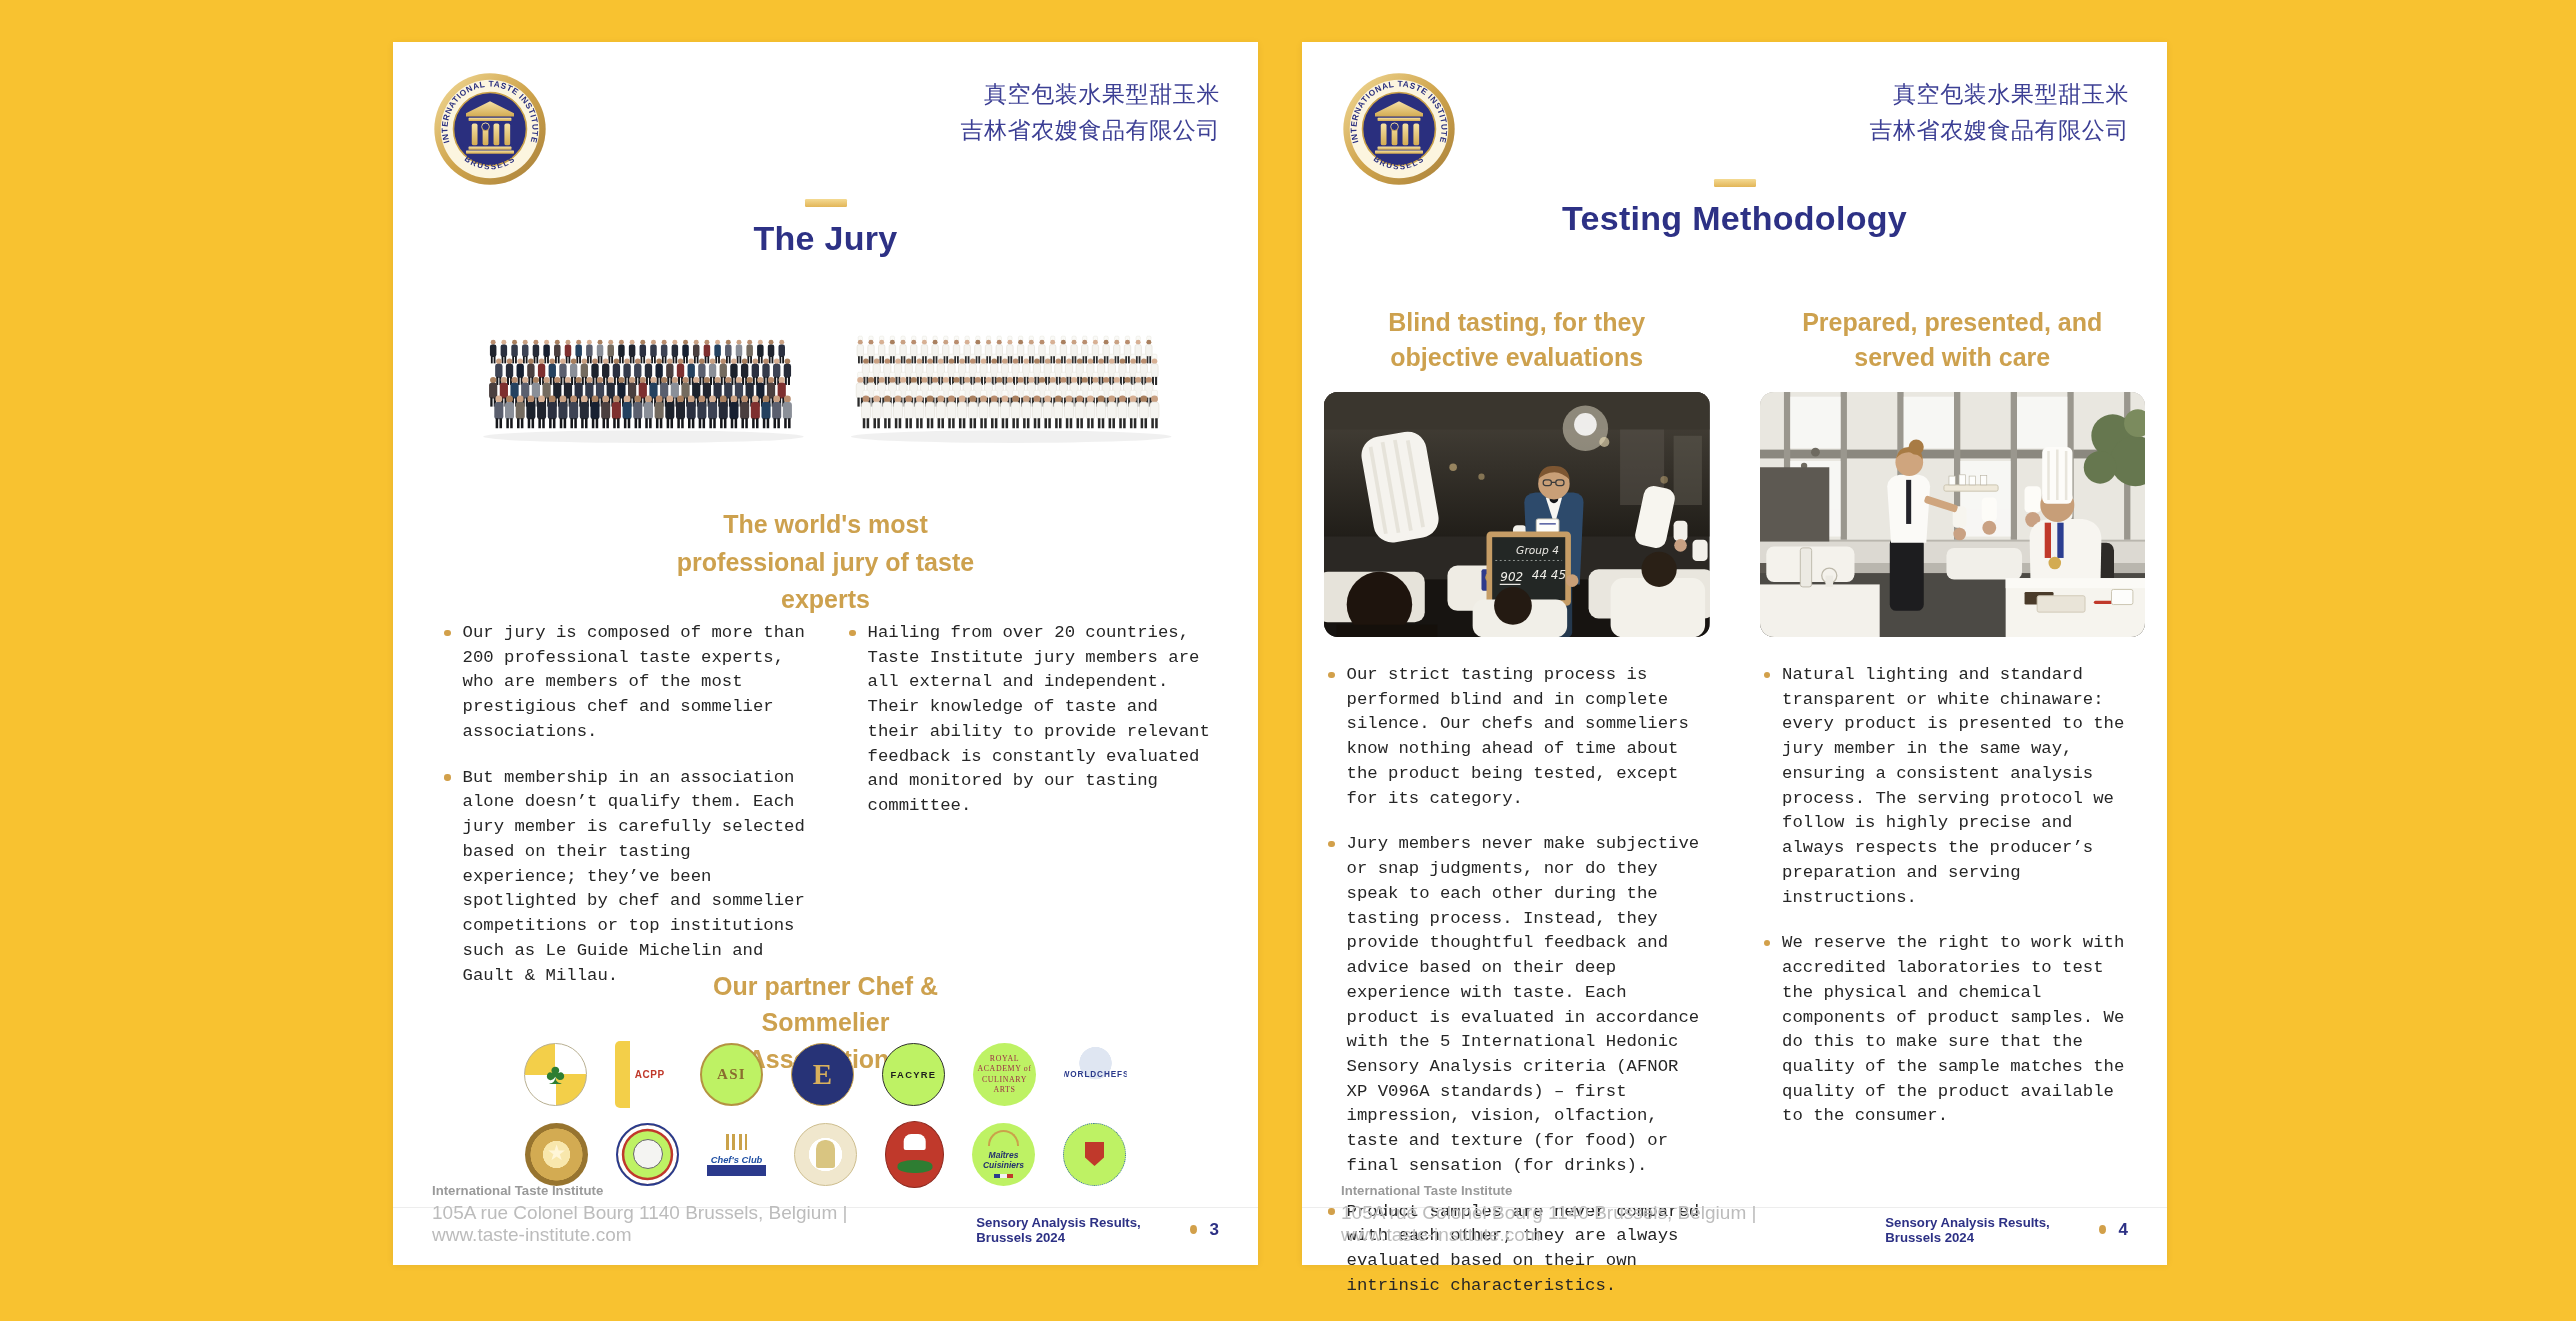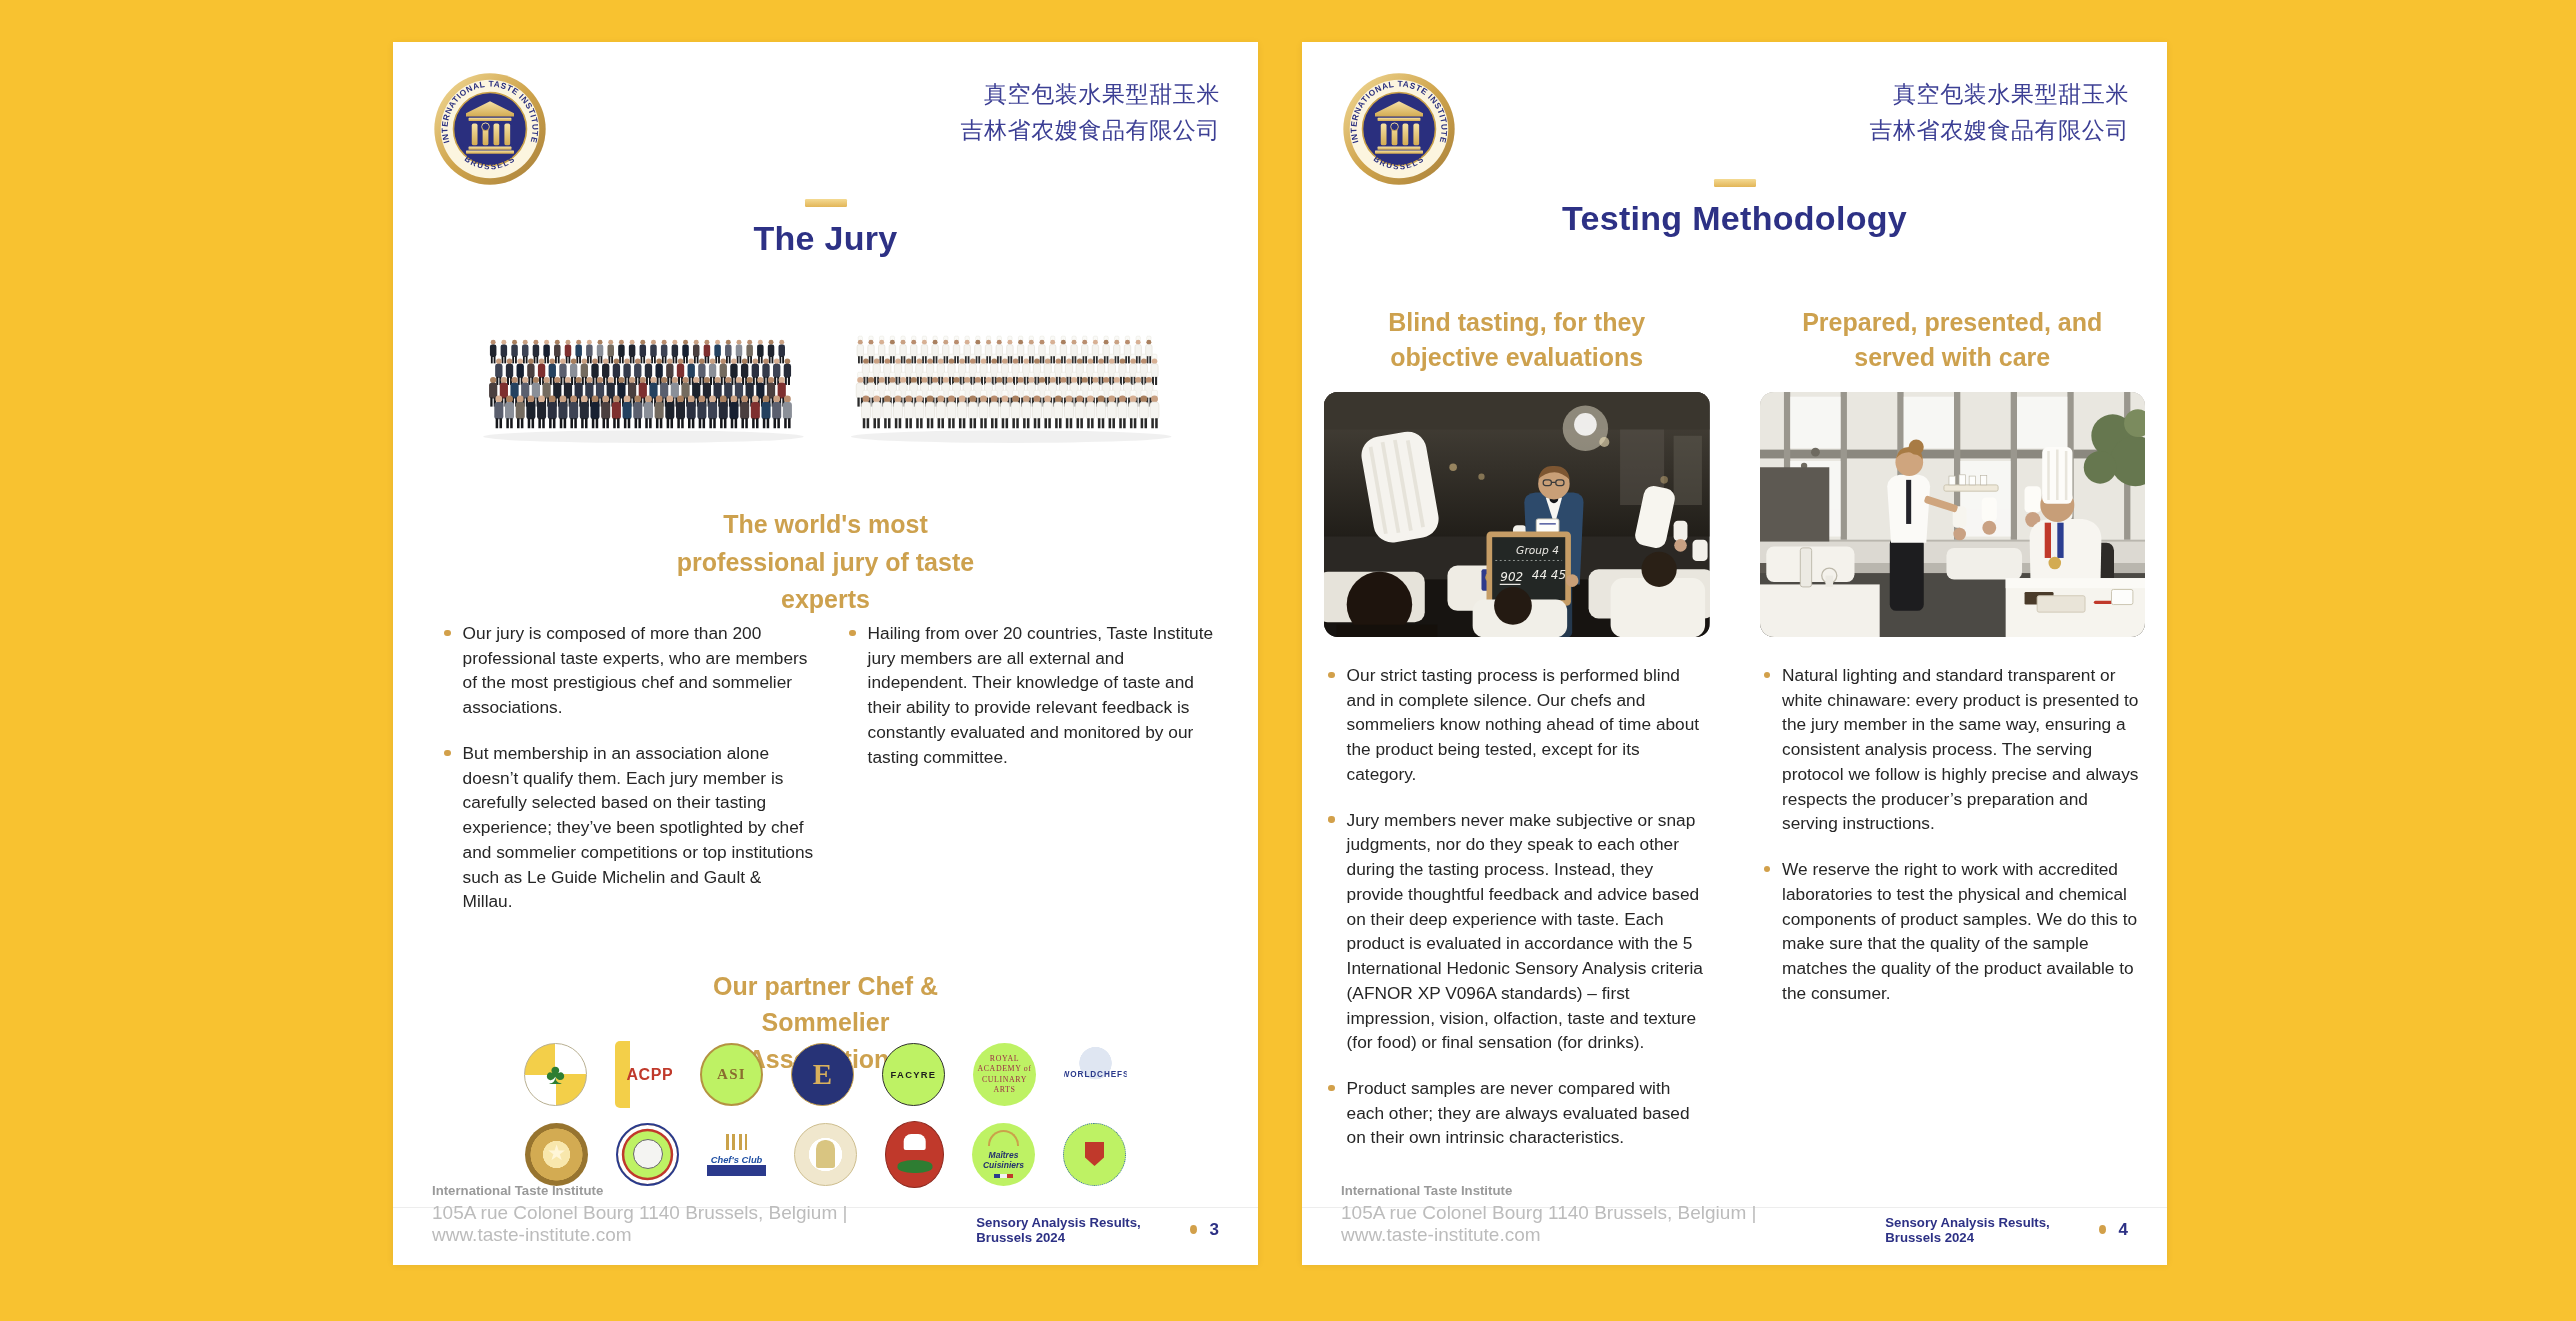--- a/index.html
+++ b/index.html
@@ -39,7 +39,7 @@
       width:314px;font-size:25px;line-height:1.5;}
   .cols{position:absolute;top:579px;left:47px;right:39px;display:flex;gap:31px;}
   .cols ul{flex:1;}
-  ul.bullets{list-style:none;margin:0;padding:0;}
+  ul.bullets{list-style:none;margin:0;padding:0;font-family:Liberation Mono, monospace;}
   .bullets li{position:relative;padding-left:22.6px;margin-bottom:21px;
       font-size:17.3px;line-height:1.43;color:#262626;}
   .bullets li::before{content:"";position:absolute;left:4.4px;top:8.8px;width:6.3px;height:6.3px;

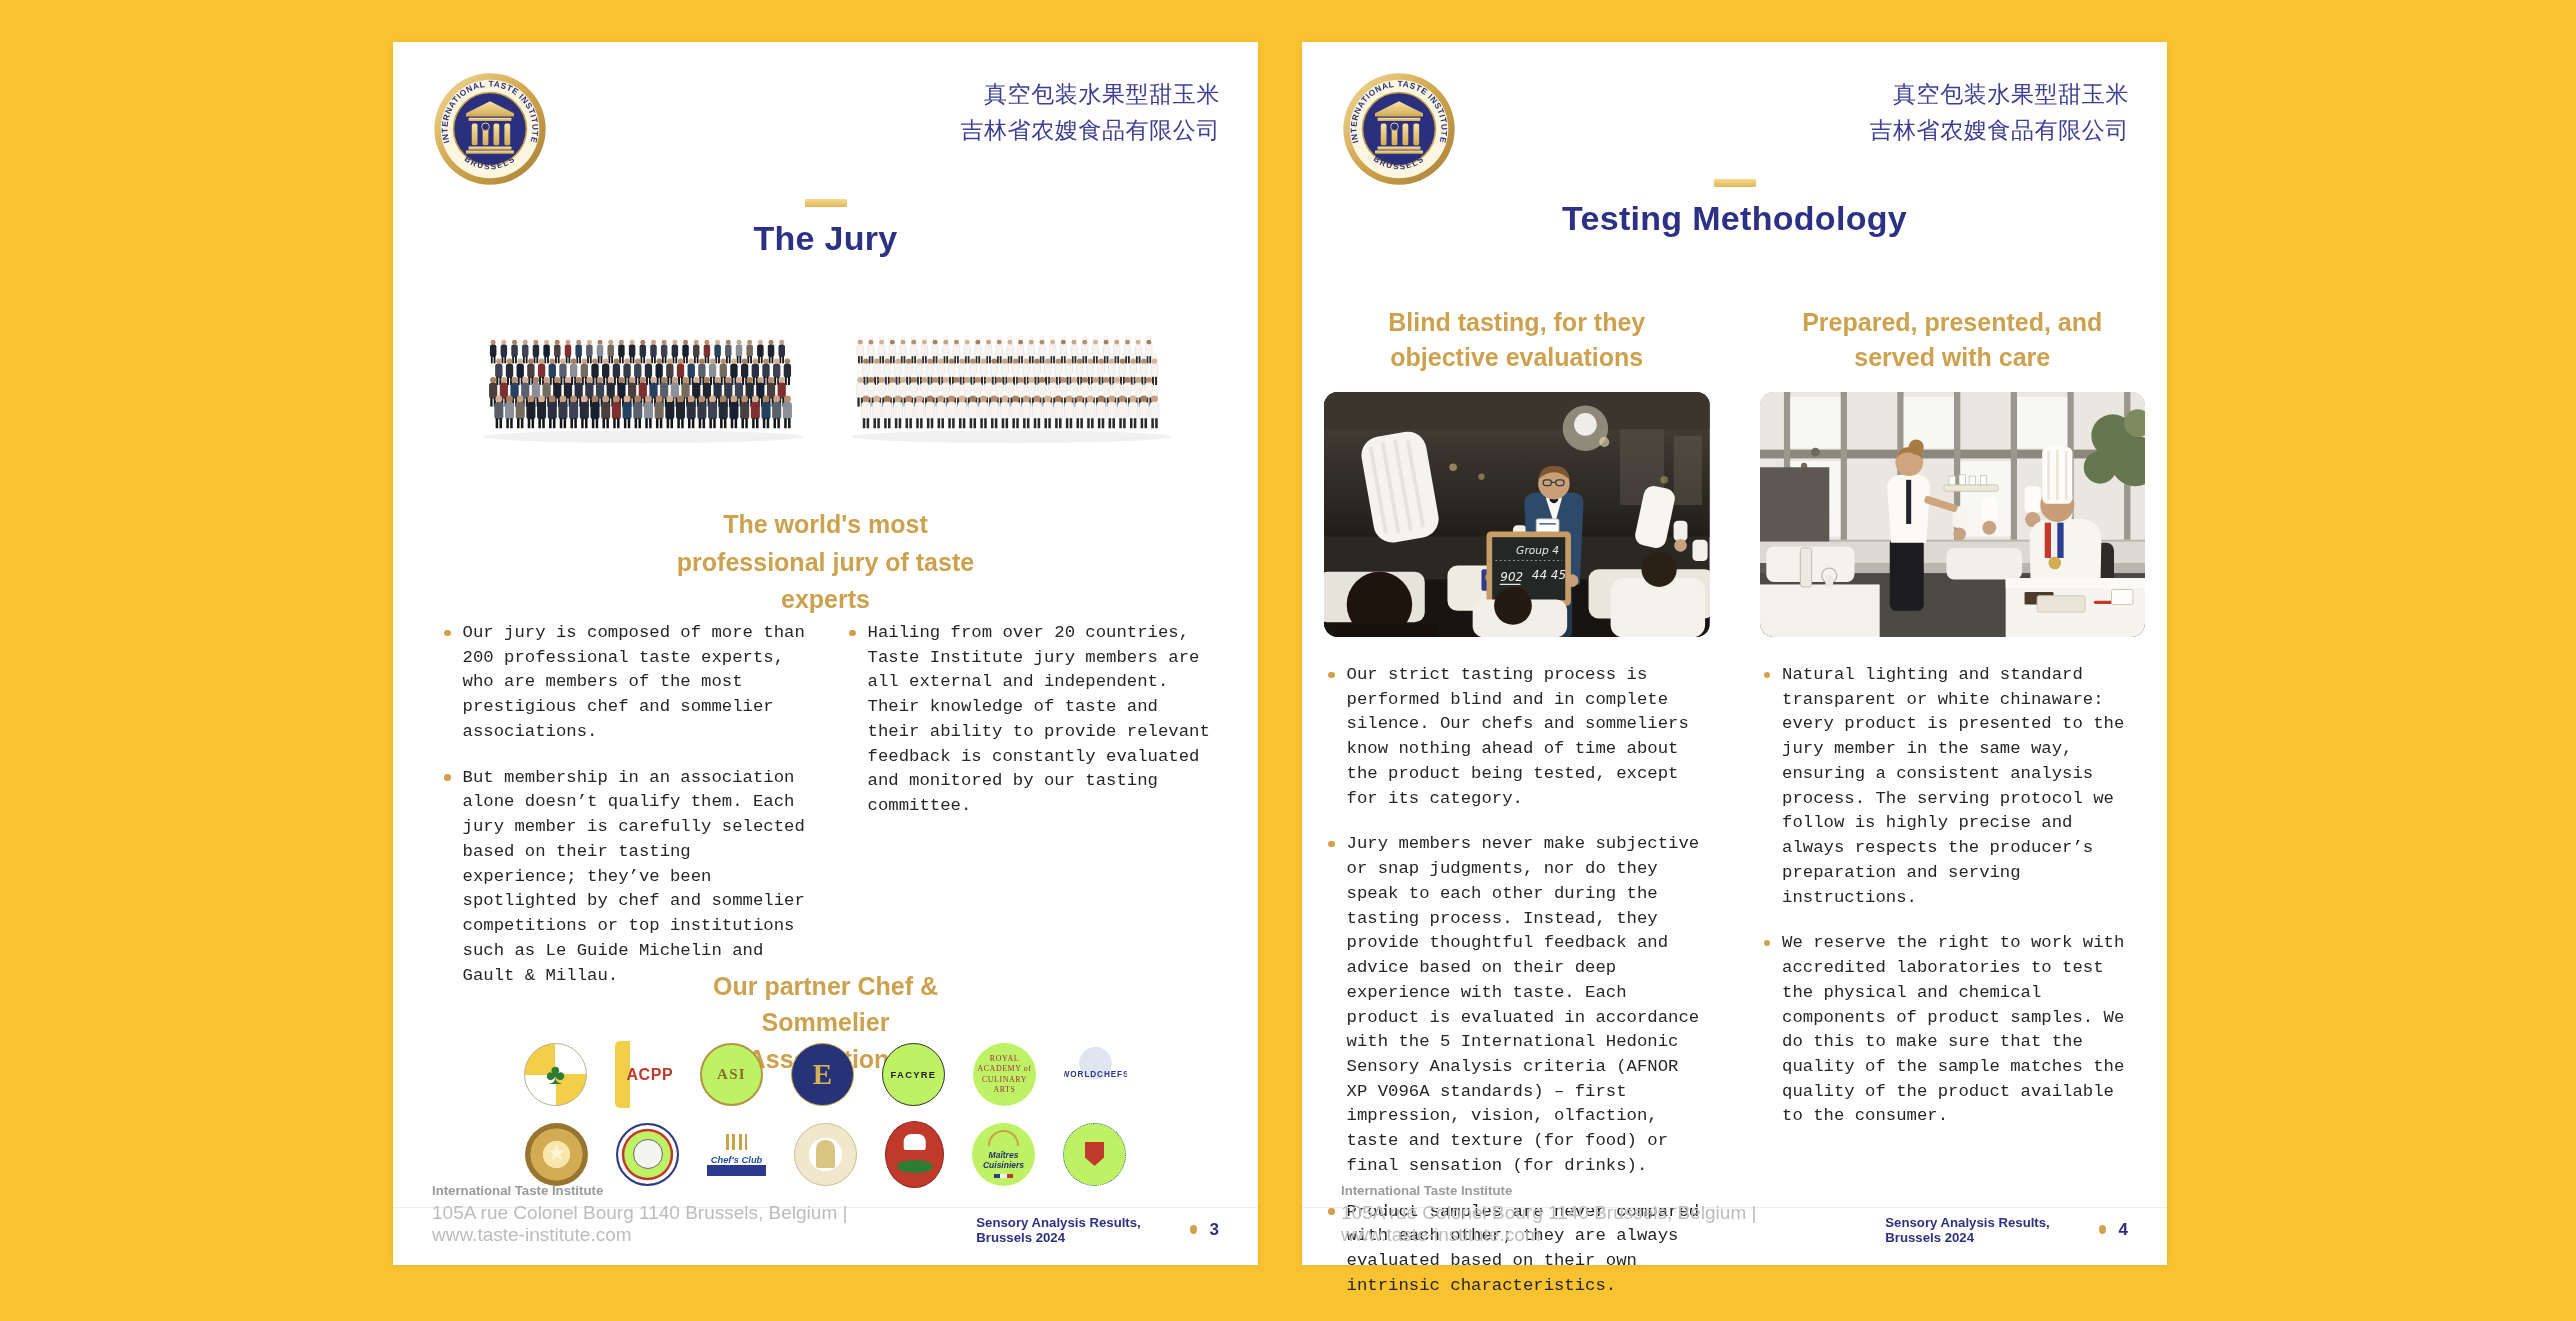--- a/index.html
+++ b/index.html
@@ -60,7 +60,7 @@
       border:1.9px double #b9b092;color:#2e7d32;font-size:29px;font-weight:400;line-height:1;}
   .logo--acpp-portugal{border-radius:5px;width:57px;height:67px;
       background:linear-gradient(90deg,#f3cf49 0 15px,#fff 15px);
-      color:#c0392b;font-size:16px;letter-spacing:0.6px;padding-left:12.6px;}
+      color:#c0392b;font-size:10px;letter-spacing:0.6px;padding-left:12.6px;}
   .logo--asi-sommellerie-internationale{border:2.5px double #b49341;color:#8a6d2f;
       font-family:"Liberation Serif","DejaVu Serif",serif;font-size:15px;letter-spacing:1.3px;text-align:right;}
   .logo--euro-toques{background:#273377;color:#d8b05c;font-size:29px;border:1.9px solid #caa24a;

